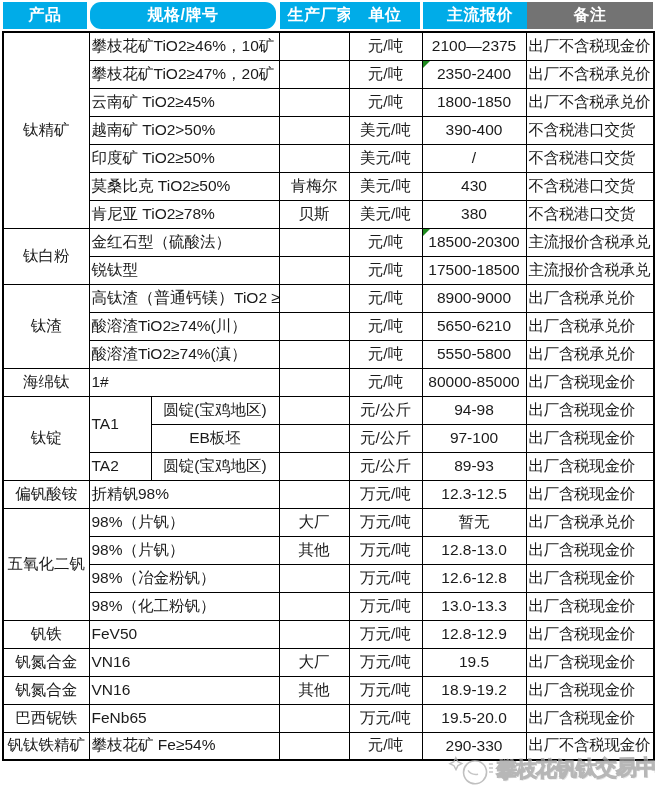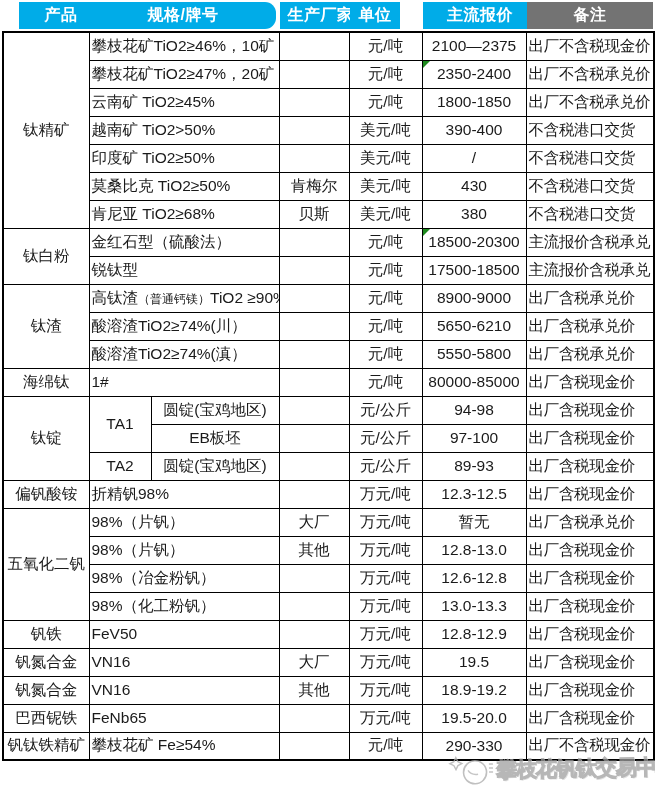--- a/index.html
+++ b/index.html
@@ -15,7 +15,7 @@
     display:flex;align-items:center;justify-content:center;
     letter-spacing:0.5px;white-space:nowrap;
   }
-  .hc1{left:19px;width:84px;}
+  .hc1{left:3px;width:84px;}
   .hc2{left:90px;width:186px;}
   .hc3{left:280px;width:81px;text-align:center;}
   .hc4{left:350px;width:50px;}

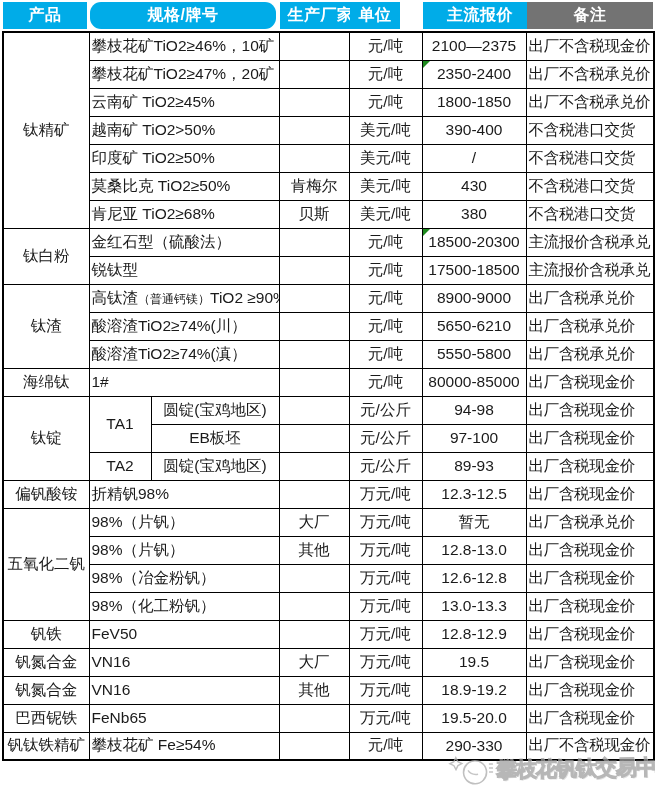--- a/index.html
+++ b/index.html
@@ -18,7 +18,7 @@
   .hc1{left:3px;width:84px;}
   .hc2{left:90px;width:186px;}
   .hc3{left:280px;width:81px;text-align:center;}
-  .hc4{left:350px;width:50px;}
+  .hc4{left:350px;width:70px;}
   .hc5{left:423px;width:114px;}
   .hc6{left:527px;width:126px;}
   

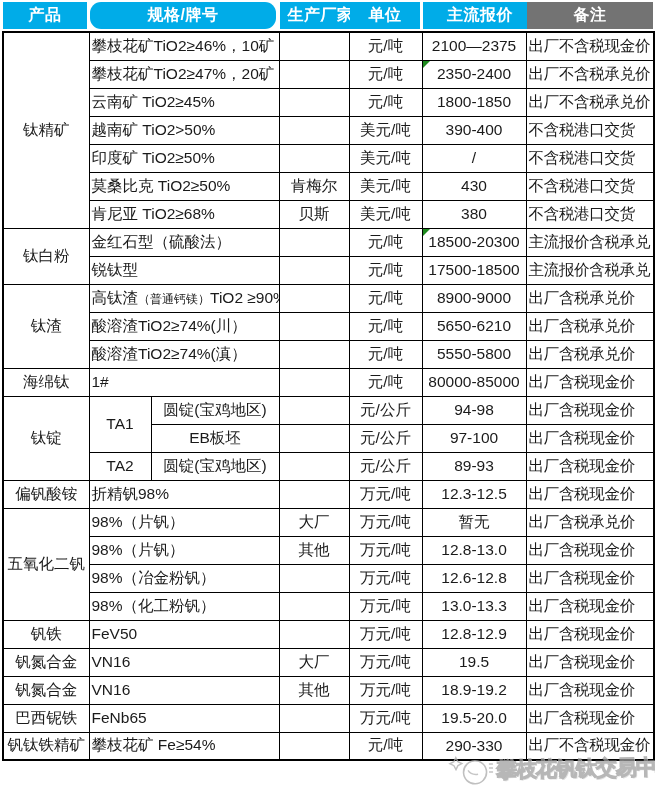--- a/index.html
+++ b/index.html
@@ -130,7 +130,7 @@
         <td class="note">不含税港口交货</td>
       </tr>
       <tr>
-        <td class="spec" colspan="2">肯尼亚 TiO2≥68%</td>
+        <td class="spec" colspan="2">肯尼亚 TiO2≥78%</td>
         <td class="mfr">贝斯</td>
         <td class="unit">美元/吨</td>
         <td class="price-cell">380</td>

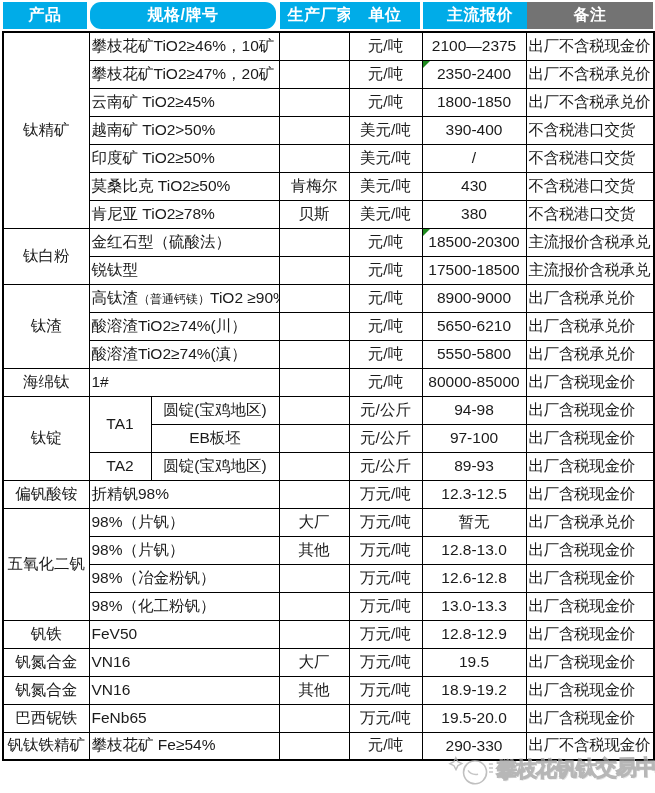--- a/index.html
+++ b/index.html
@@ -37,7 +37,7 @@
   }
   td.product{text-align:center;font-size:16px;padding:0 1px;}
   td.spec{text-align:left;padding-left:5px;}
-  td.spec .small{font-size:12px;}
+  td.spec .small{font-size:16px;}
   td.suba{text-align:center;padding-left:5px;font-size:16px;}
   td.subb{text-align:center;padding-left:5px;}
   td.mfr{text-align:center;}

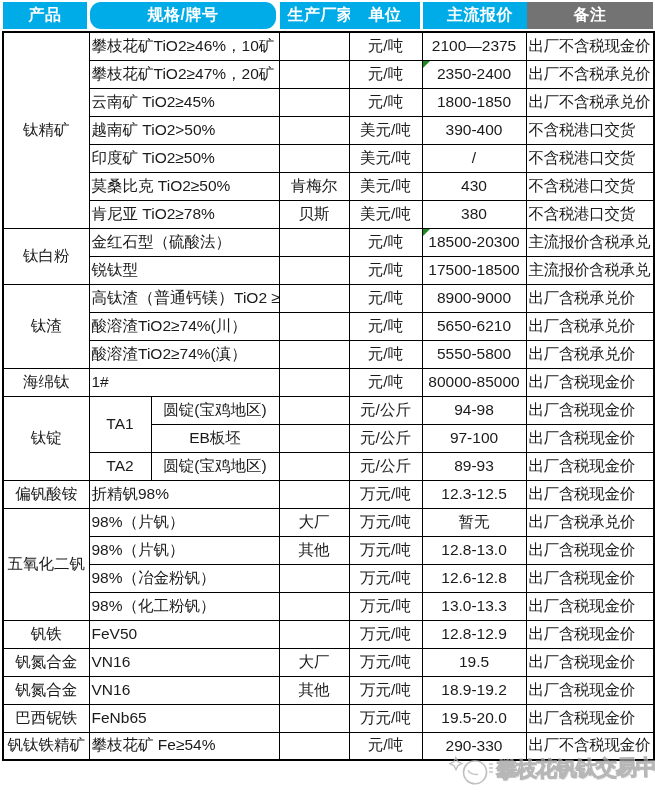--- a/index.html
+++ b/index.html
@@ -38,7 +38,7 @@
   td.product{text-align:center;font-size:16px;padding:0 1px;}
   td.spec{text-align:left;padding-left:5px;}
   td.spec .small{font-size:16px;}
-  td.suba{text-align:center;padding-left:5px;font-size:16px;}
+  td.suba{text-align:left;padding-left:5px;font-size:16px;}
   td.subb{text-align:center;padding-left:5px;}
   td.mfr{text-align:center;}
   td.unit{text-align:center;}

